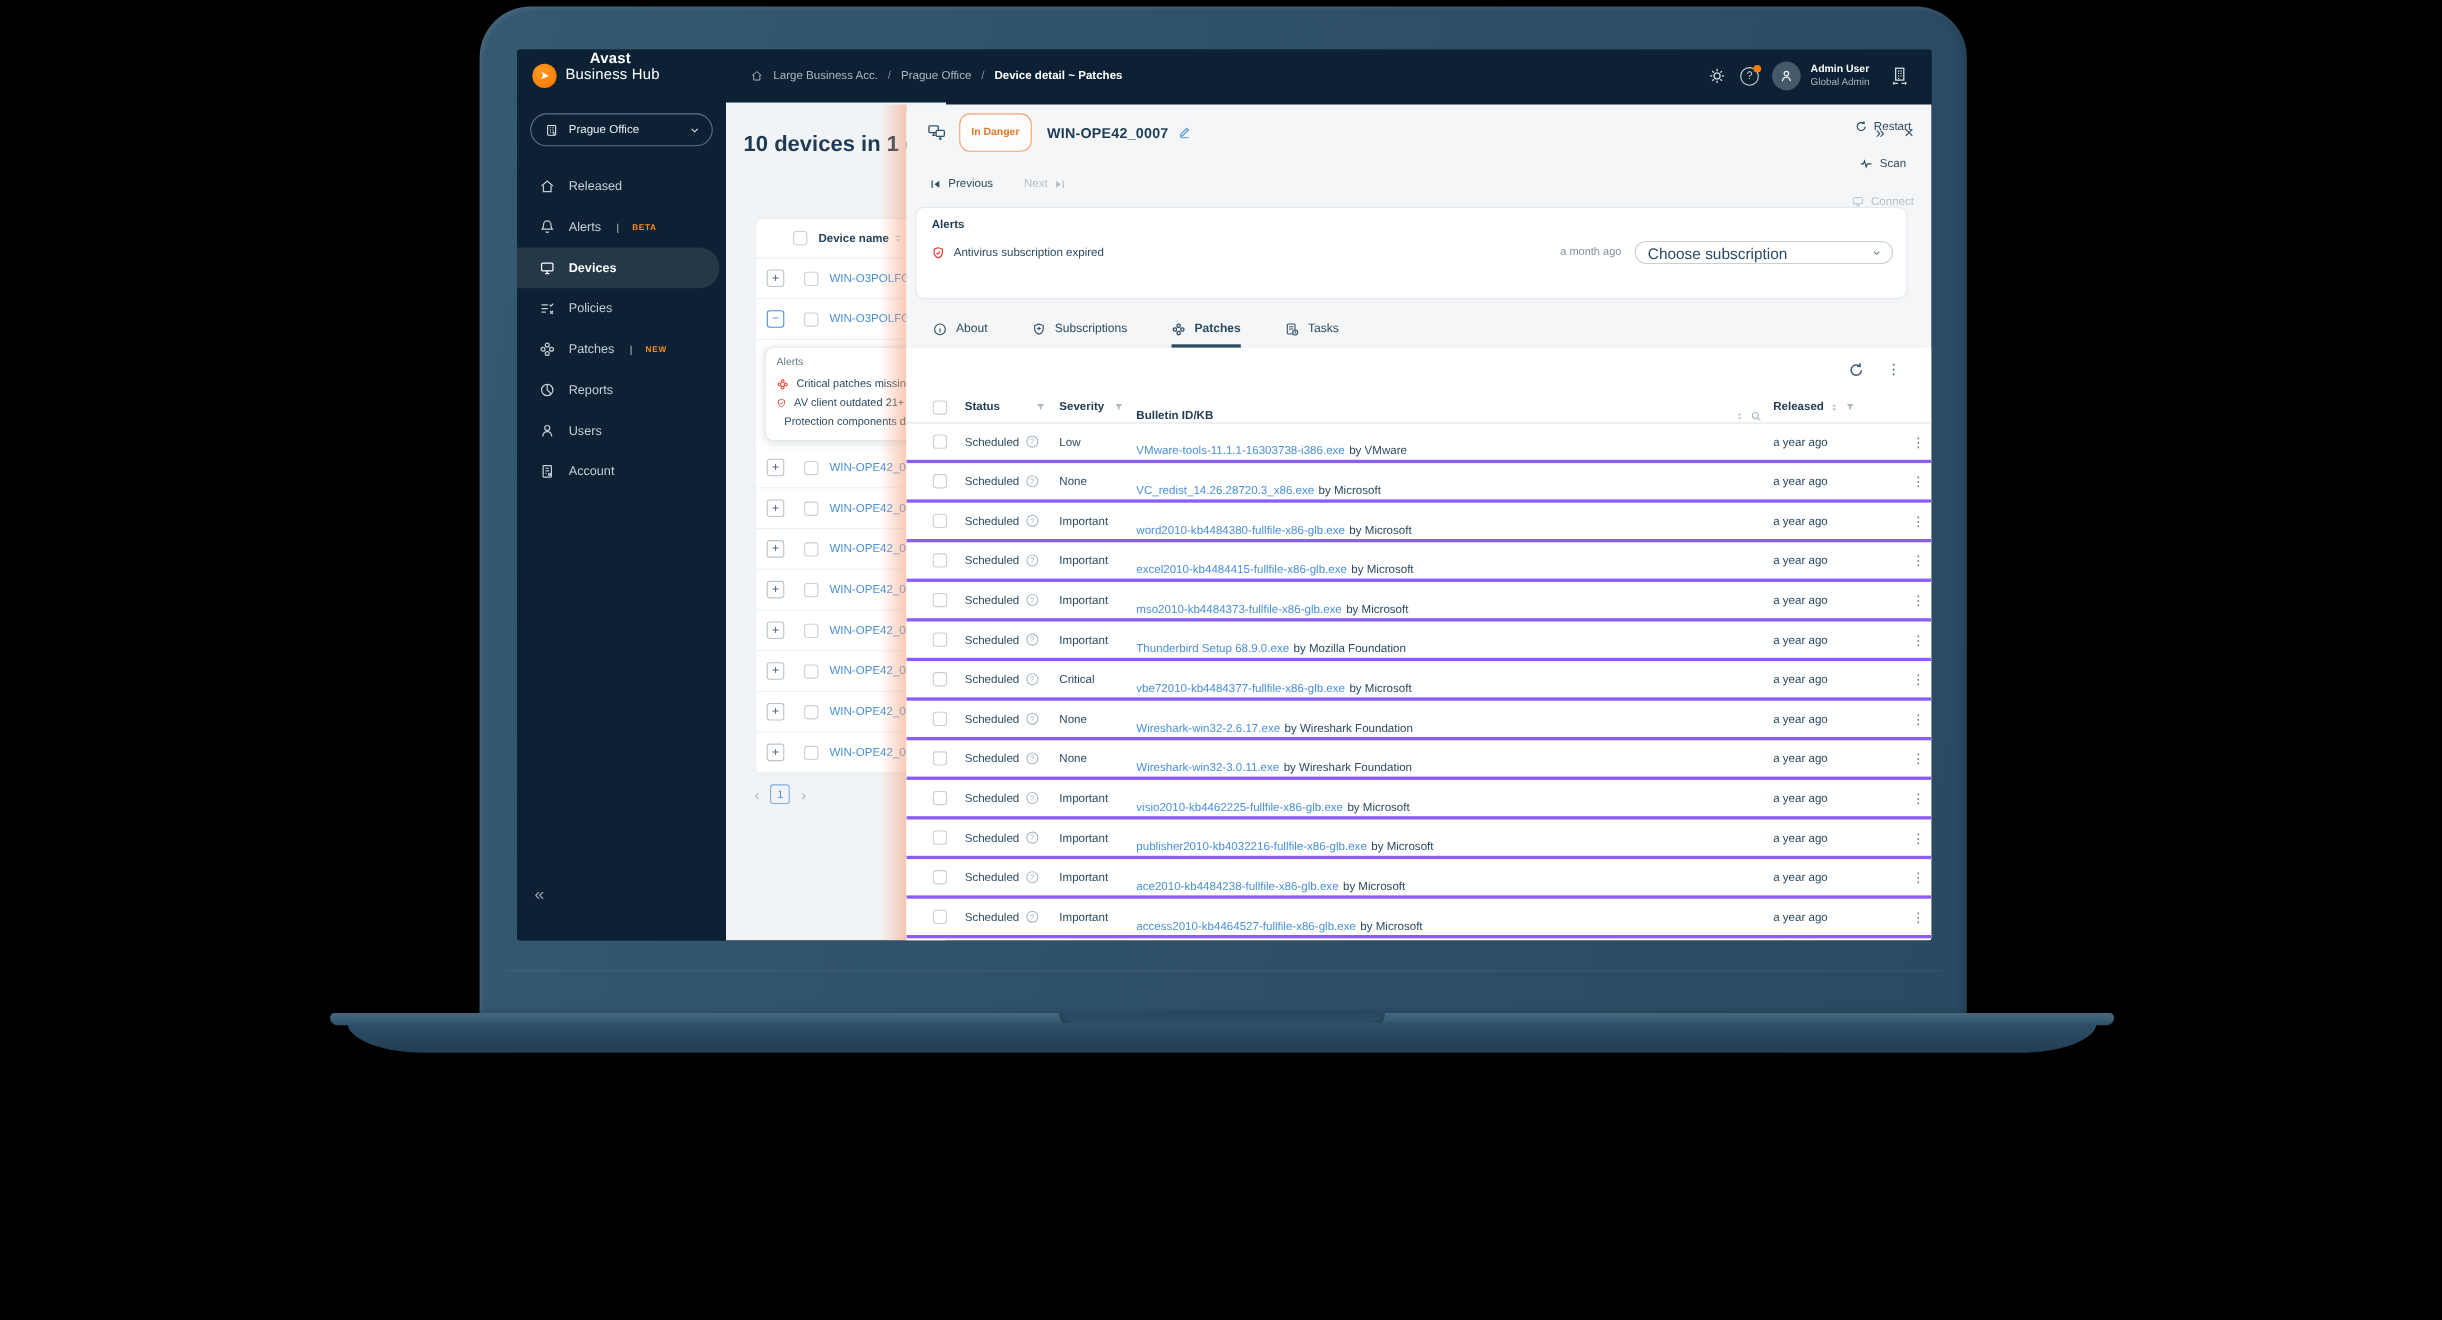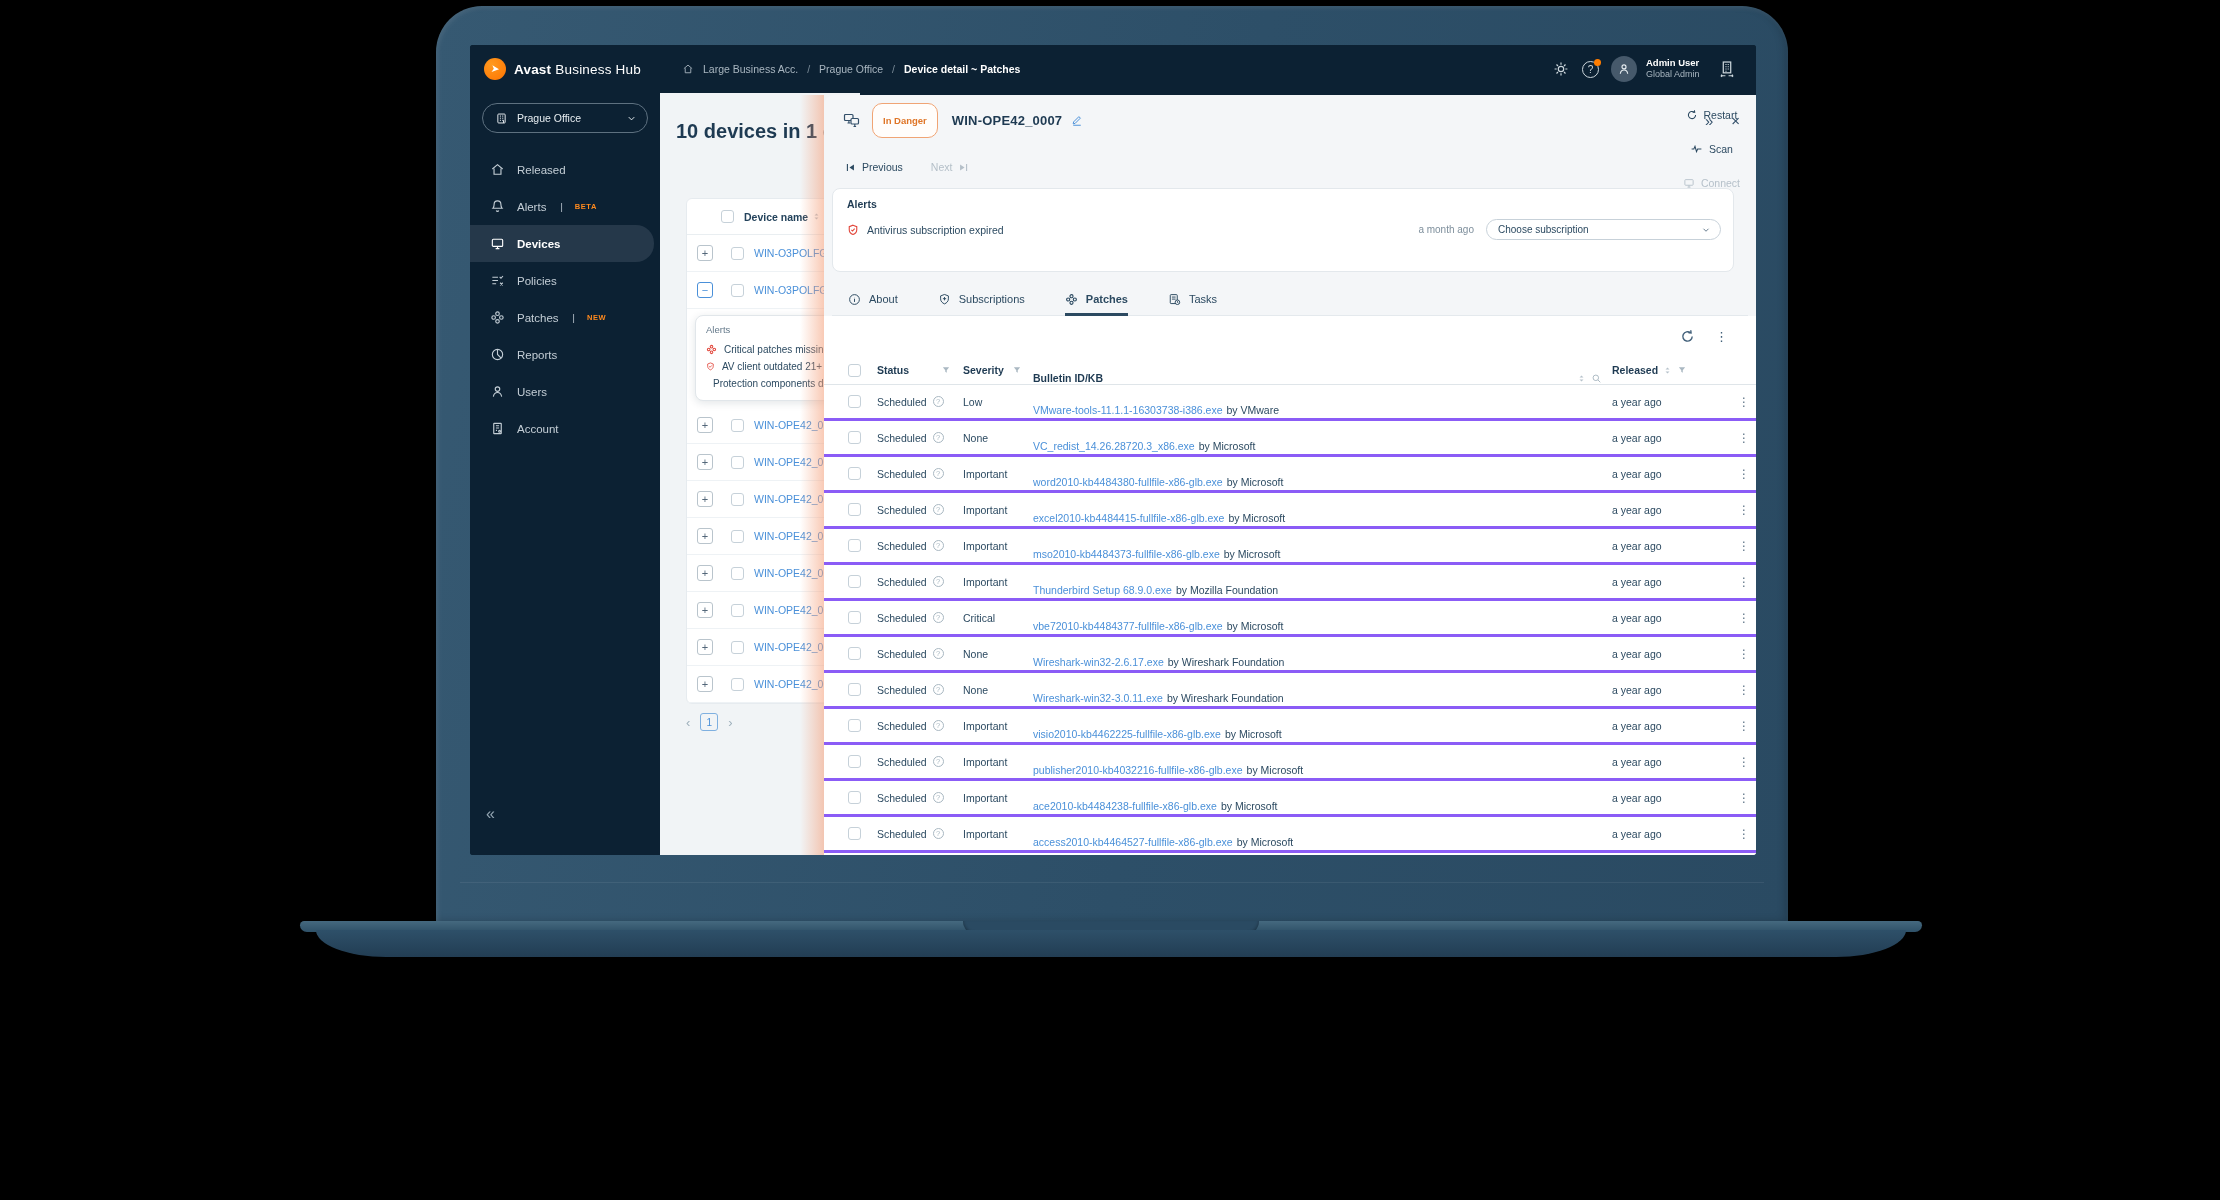--- a/index.html
+++ b/index.html
@@ -27,7 +27,7 @@
   .topbar{position:absolute;left:0;top:0;width:1286px;height:48px;background:#0c2133;z-index:5;}
   .logo{position:absolute;left:14px;top:13px;width:22px;height:22px;border-radius:50%;
     background:radial-gradient(circle at 35% 30%,#ff9a1f,#ff7300);display:flex;align-items:center;justify-content:center;}
-  .brand{position:absolute;left:44px;top:0;height:48px;display:flex;align-items:center;color:#fff;font-size:13.5px;letter-spacing:.2px;}
+  .brand{position:absolute;left:44px;top:0;height:48px;display:flex;align-items:center;color:#fff;font-size:13.5px;letter-spacing:.2px;flex-direction:column;}
   .brand b{font-weight:700;margin-right:4px;}
   .crumb{position:absolute;left:212px;top:0;height:48px;display:flex;align-items:center;gap:9px;font-size:10.5px;color:#a9b6c0;}
   .crumb .sep{color:#7b8c98;}

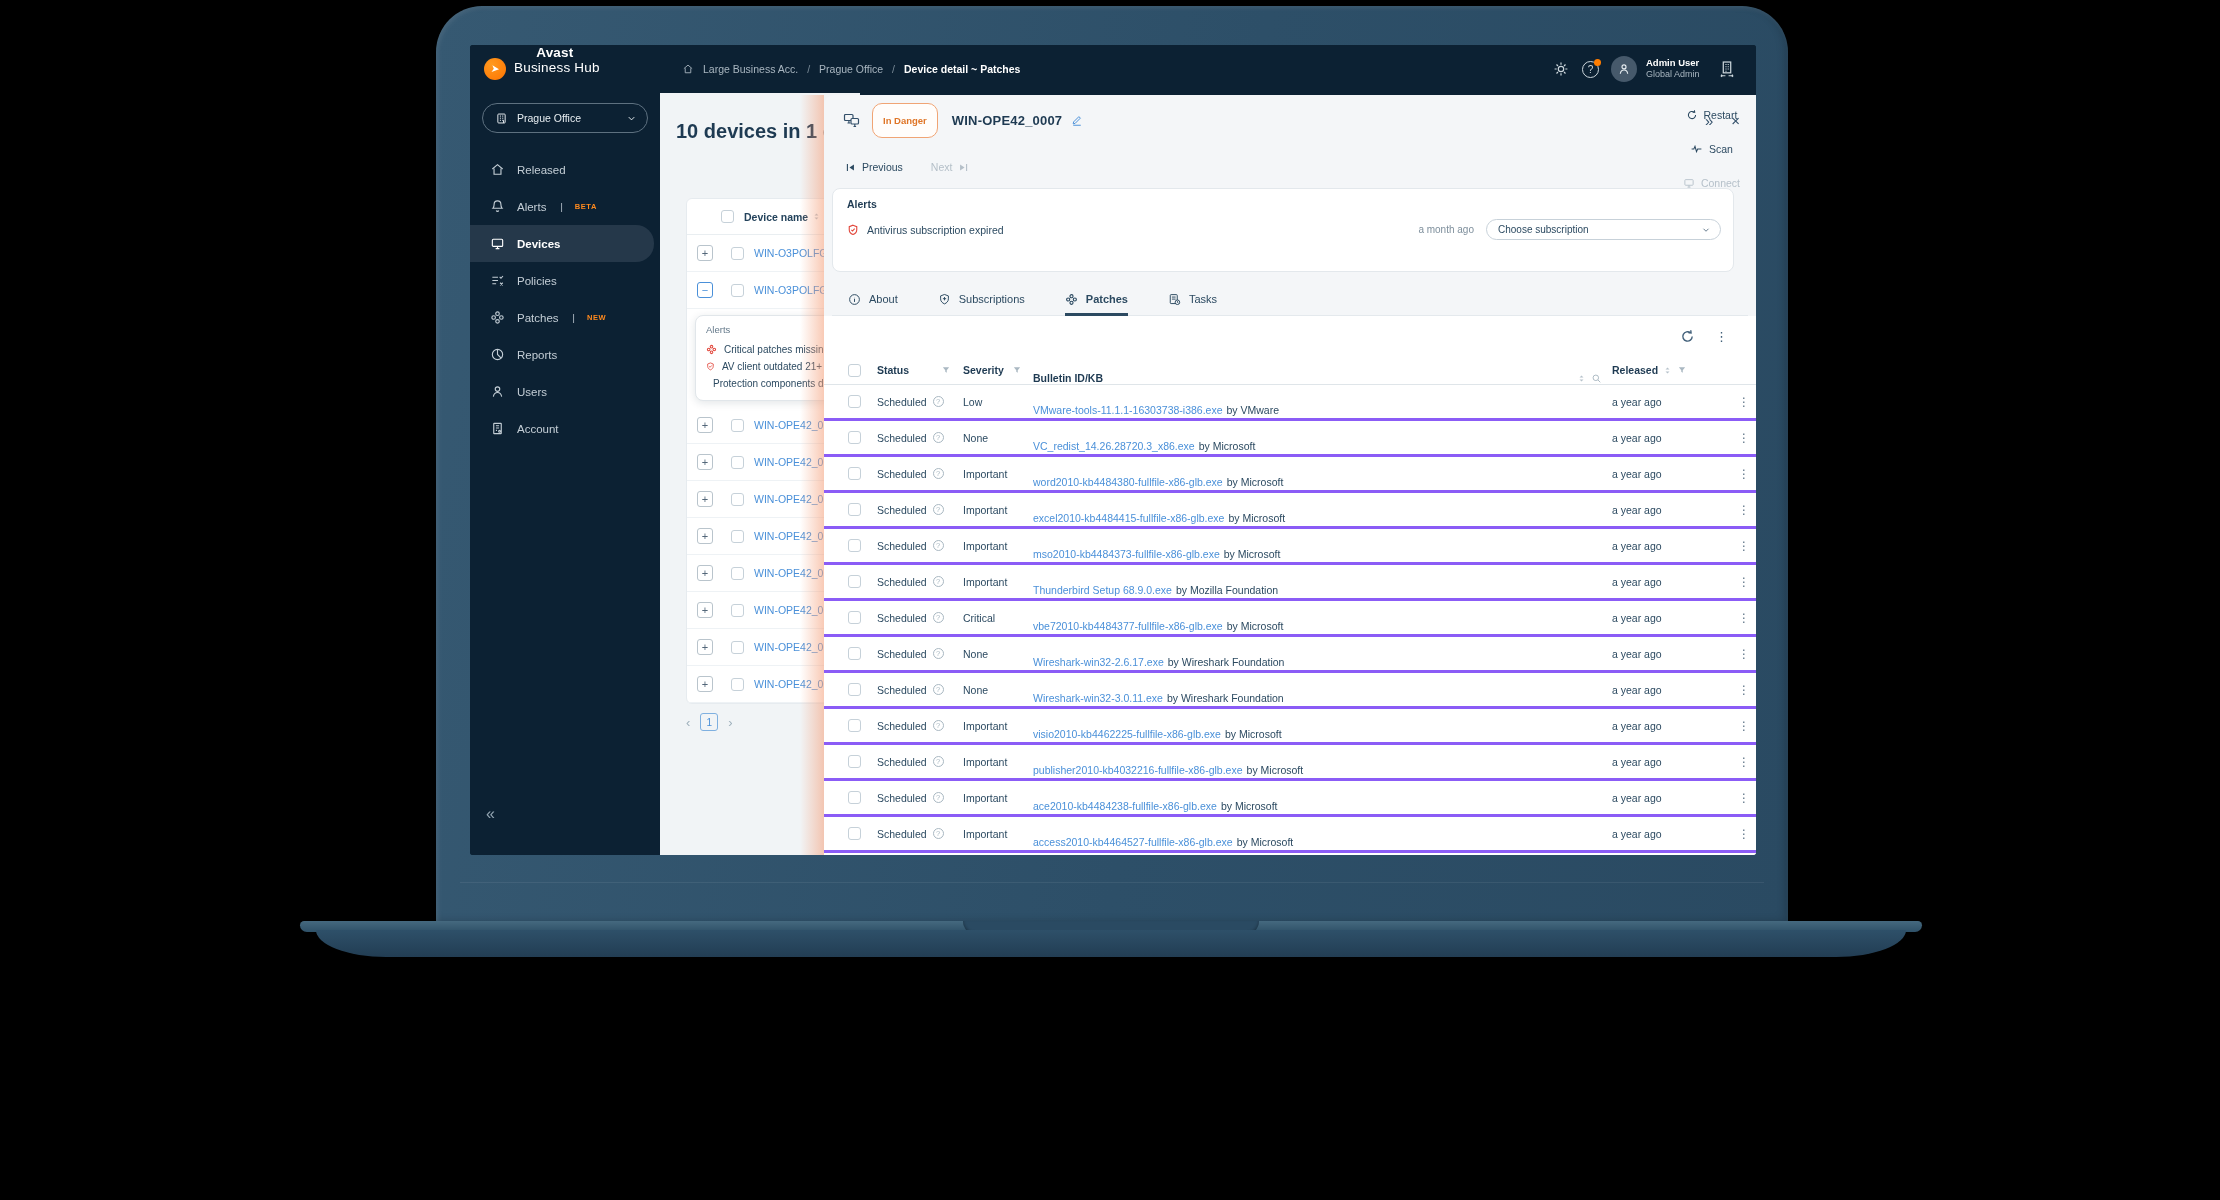--- a/index.html
+++ b/index.html
@@ -104,7 +104,7 @@
   .al-row .lbl{margin-left:8px;font-size:10.5px;color:#2c4a61;}
   .al-row .time{margin-left:auto;font-size:10px;color:#7e8f9c;margin-right:12px;}
   .al-select{width:235px;height:21px;border:1px solid #c7d1d9;border-radius:11px;background:#fff;
-    display:flex;align-items:center;font-size:10px;color:#2c4a61;padding:0 9px 0 11px;cursor:pointer;}
+    display:flex;align-items:center;font-size:14px;color:#2c4a61;padding:0 9px 0 11px;cursor:pointer;}
   .al-select .v{flex:1;}
   .tabs{position:absolute;left:24px;top:190px;height:31px;display:flex;gap:40px;z-index:2;}
   .tab{display:flex;align-items:center;gap:8px;font-size:11px;color:#2c4a61;border-bottom:3px solid transparent;cursor:pointer;}

